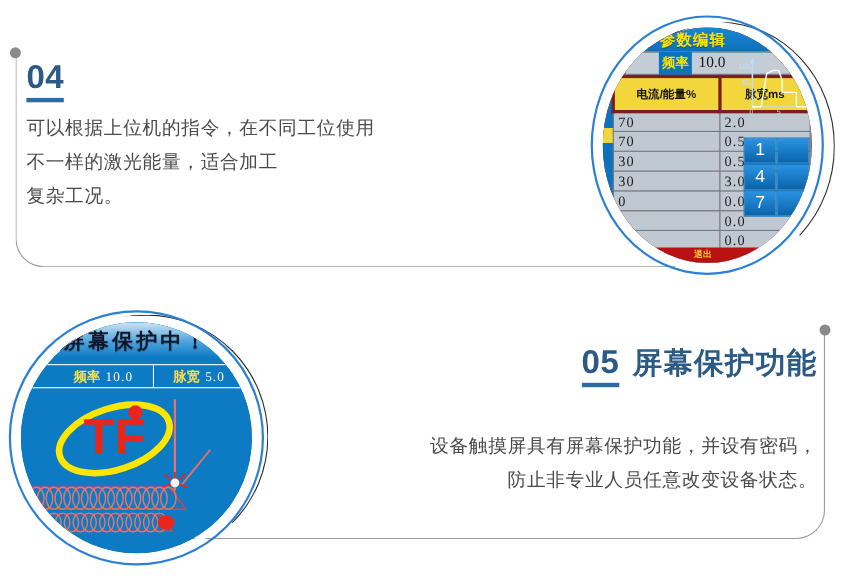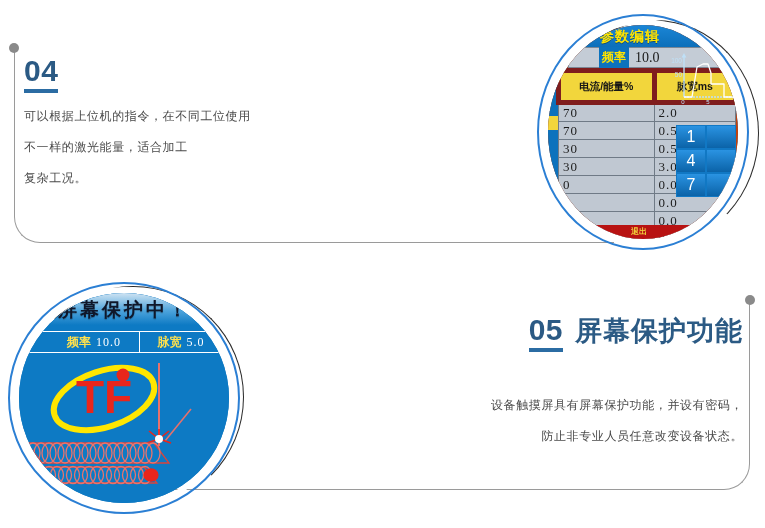--- a/index.html
+++ b/index.html
@@ -122,7 +122,7 @@
   .pe-table th {
     background: #f2d63c; color: #161616;
     font-size: 10.5px; font-weight: 700;
-    border: 5px solid #7f1d1d; height: 32px; padding: 0 2px;
+    border: 3px solid #7f1d1d; height: 32px; padding: 0 2px;
   }
   .pe-table td {
     background: #c0c8d2; color: #1c1c1c;

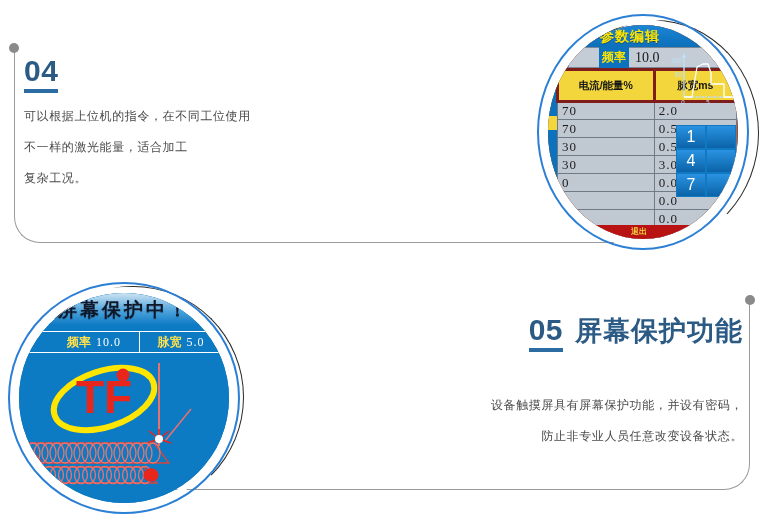--- a/index.html
+++ b/index.html
@@ -50,7 +50,7 @@
   }
   .body-text {
     position: absolute;
-    font-size: 12px; color: #4a4a4a; line-height: 31px;
+    font-size: 17px; color: #4a4a4a; line-height: 31px;
     letter-spacing: 0.6px;
   }
   .t04 { left: 24px; top: 56px; }

